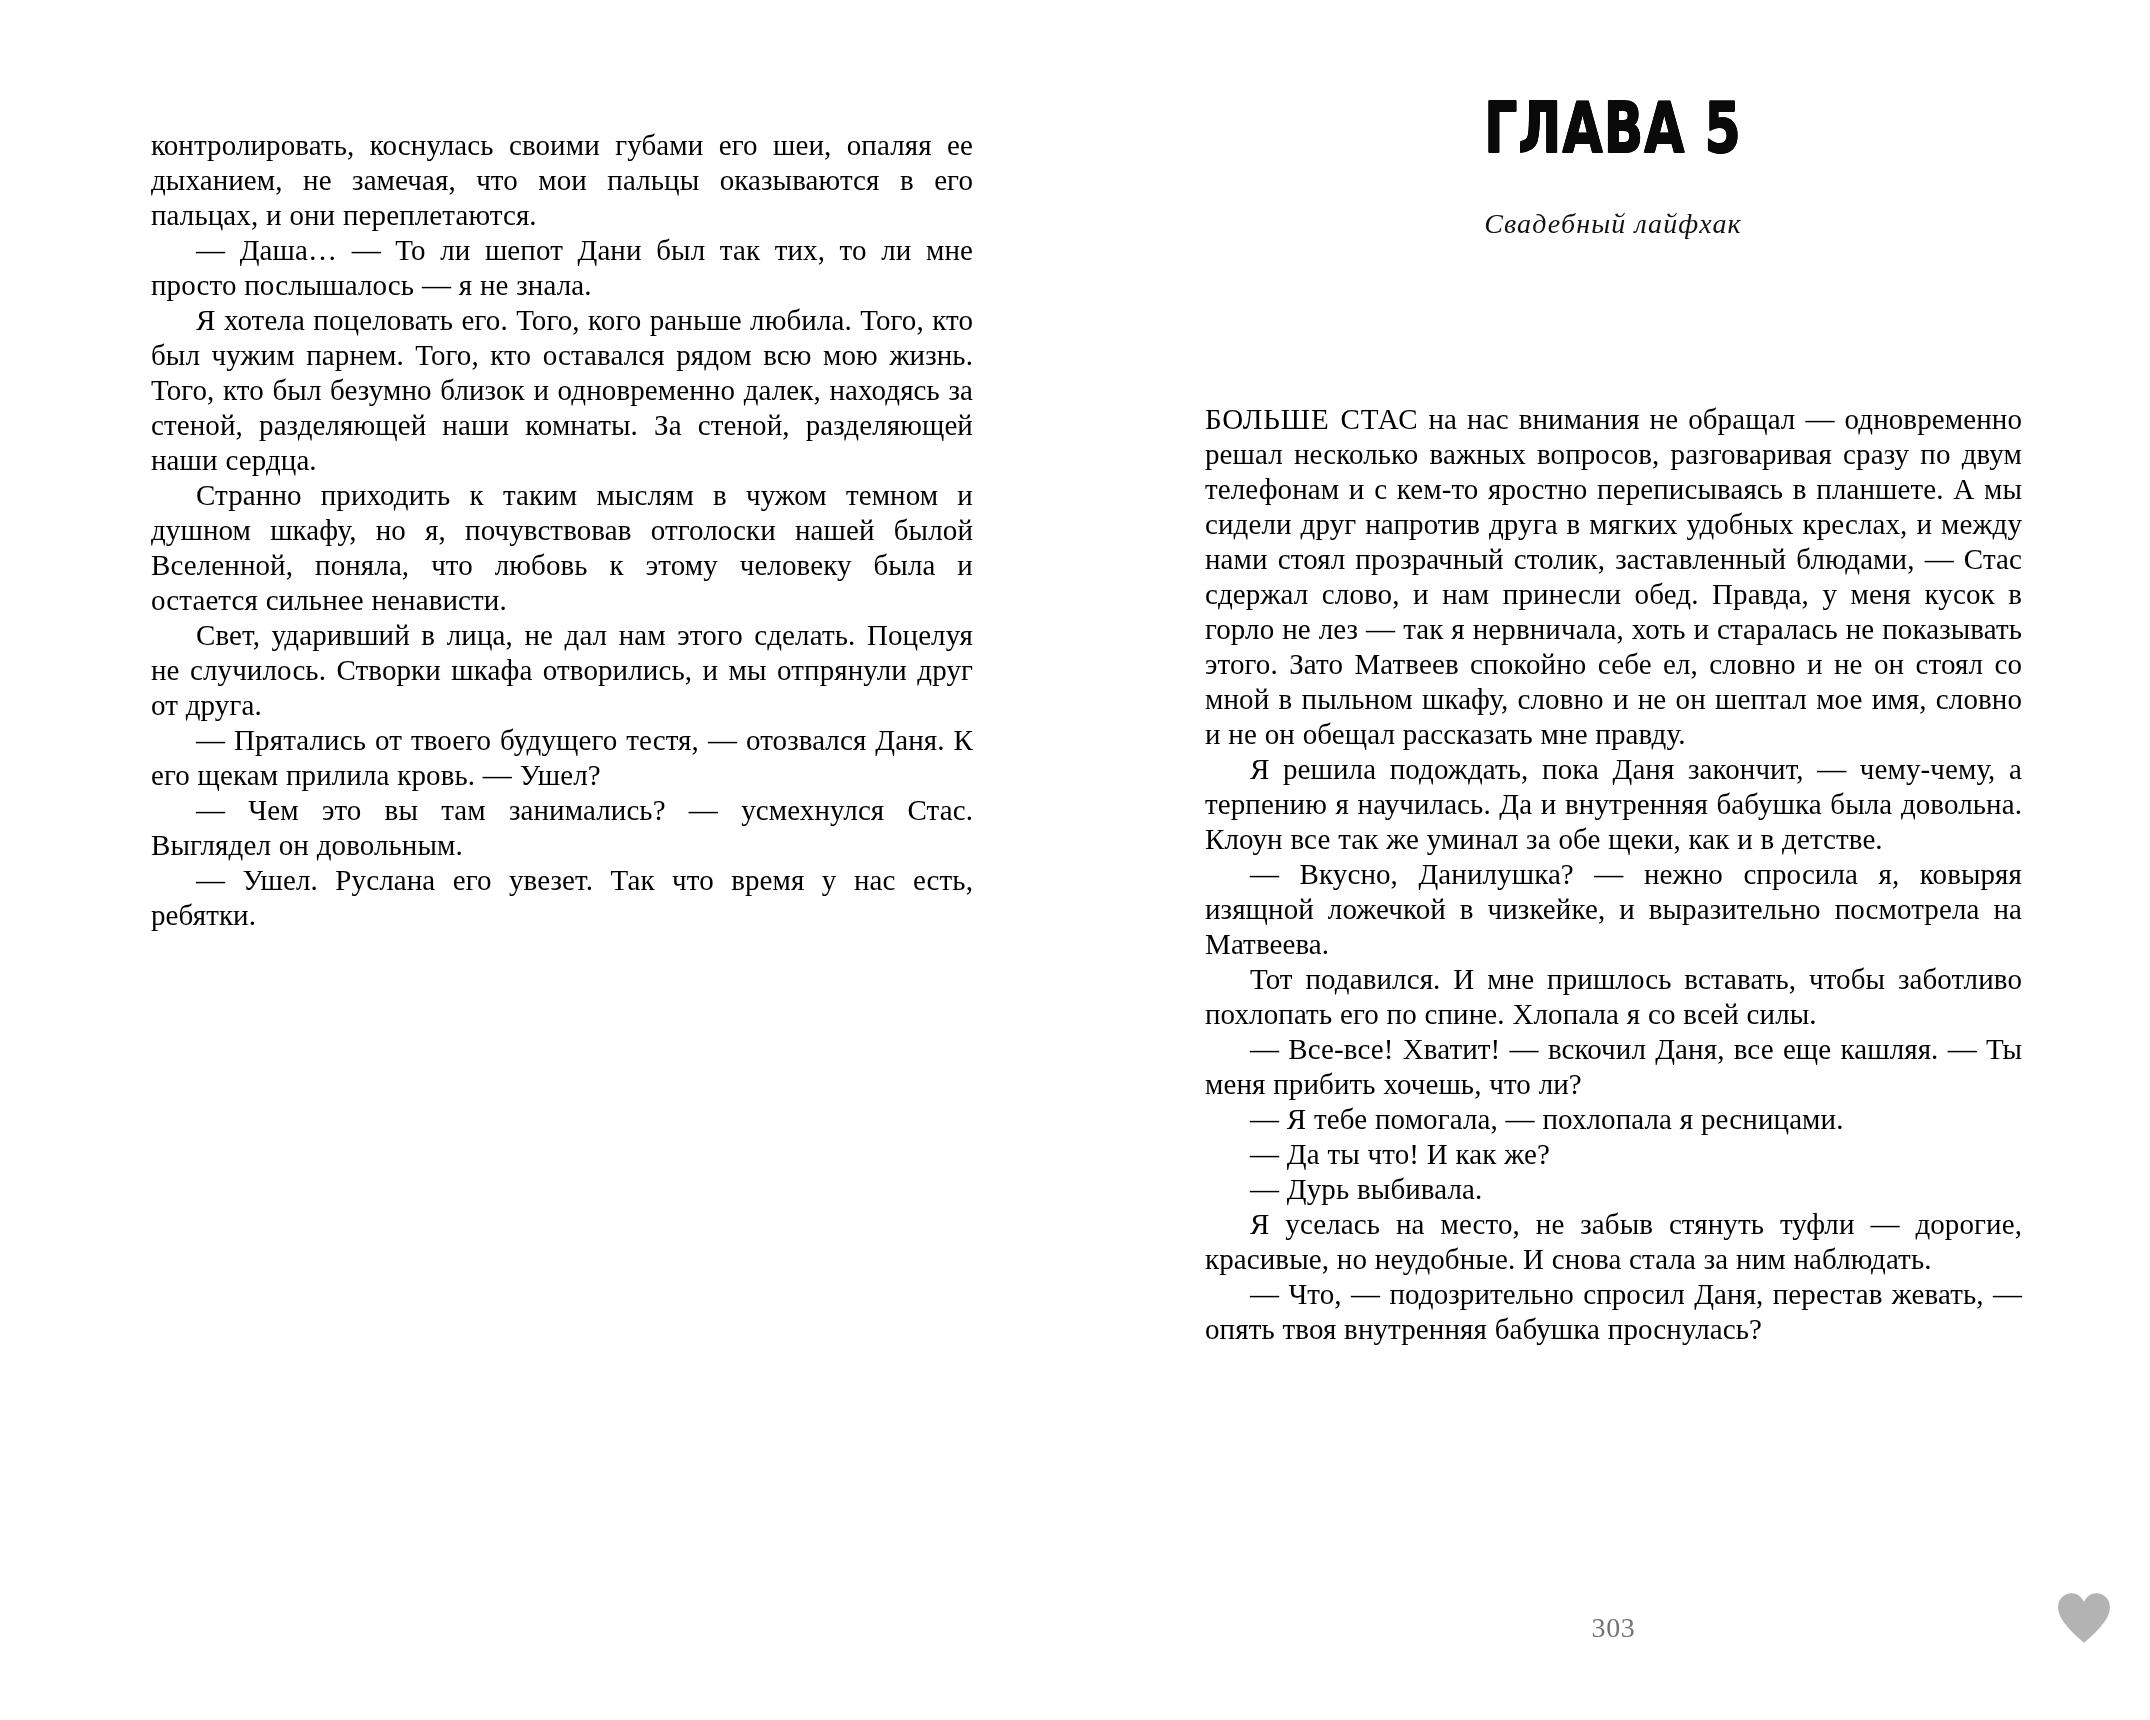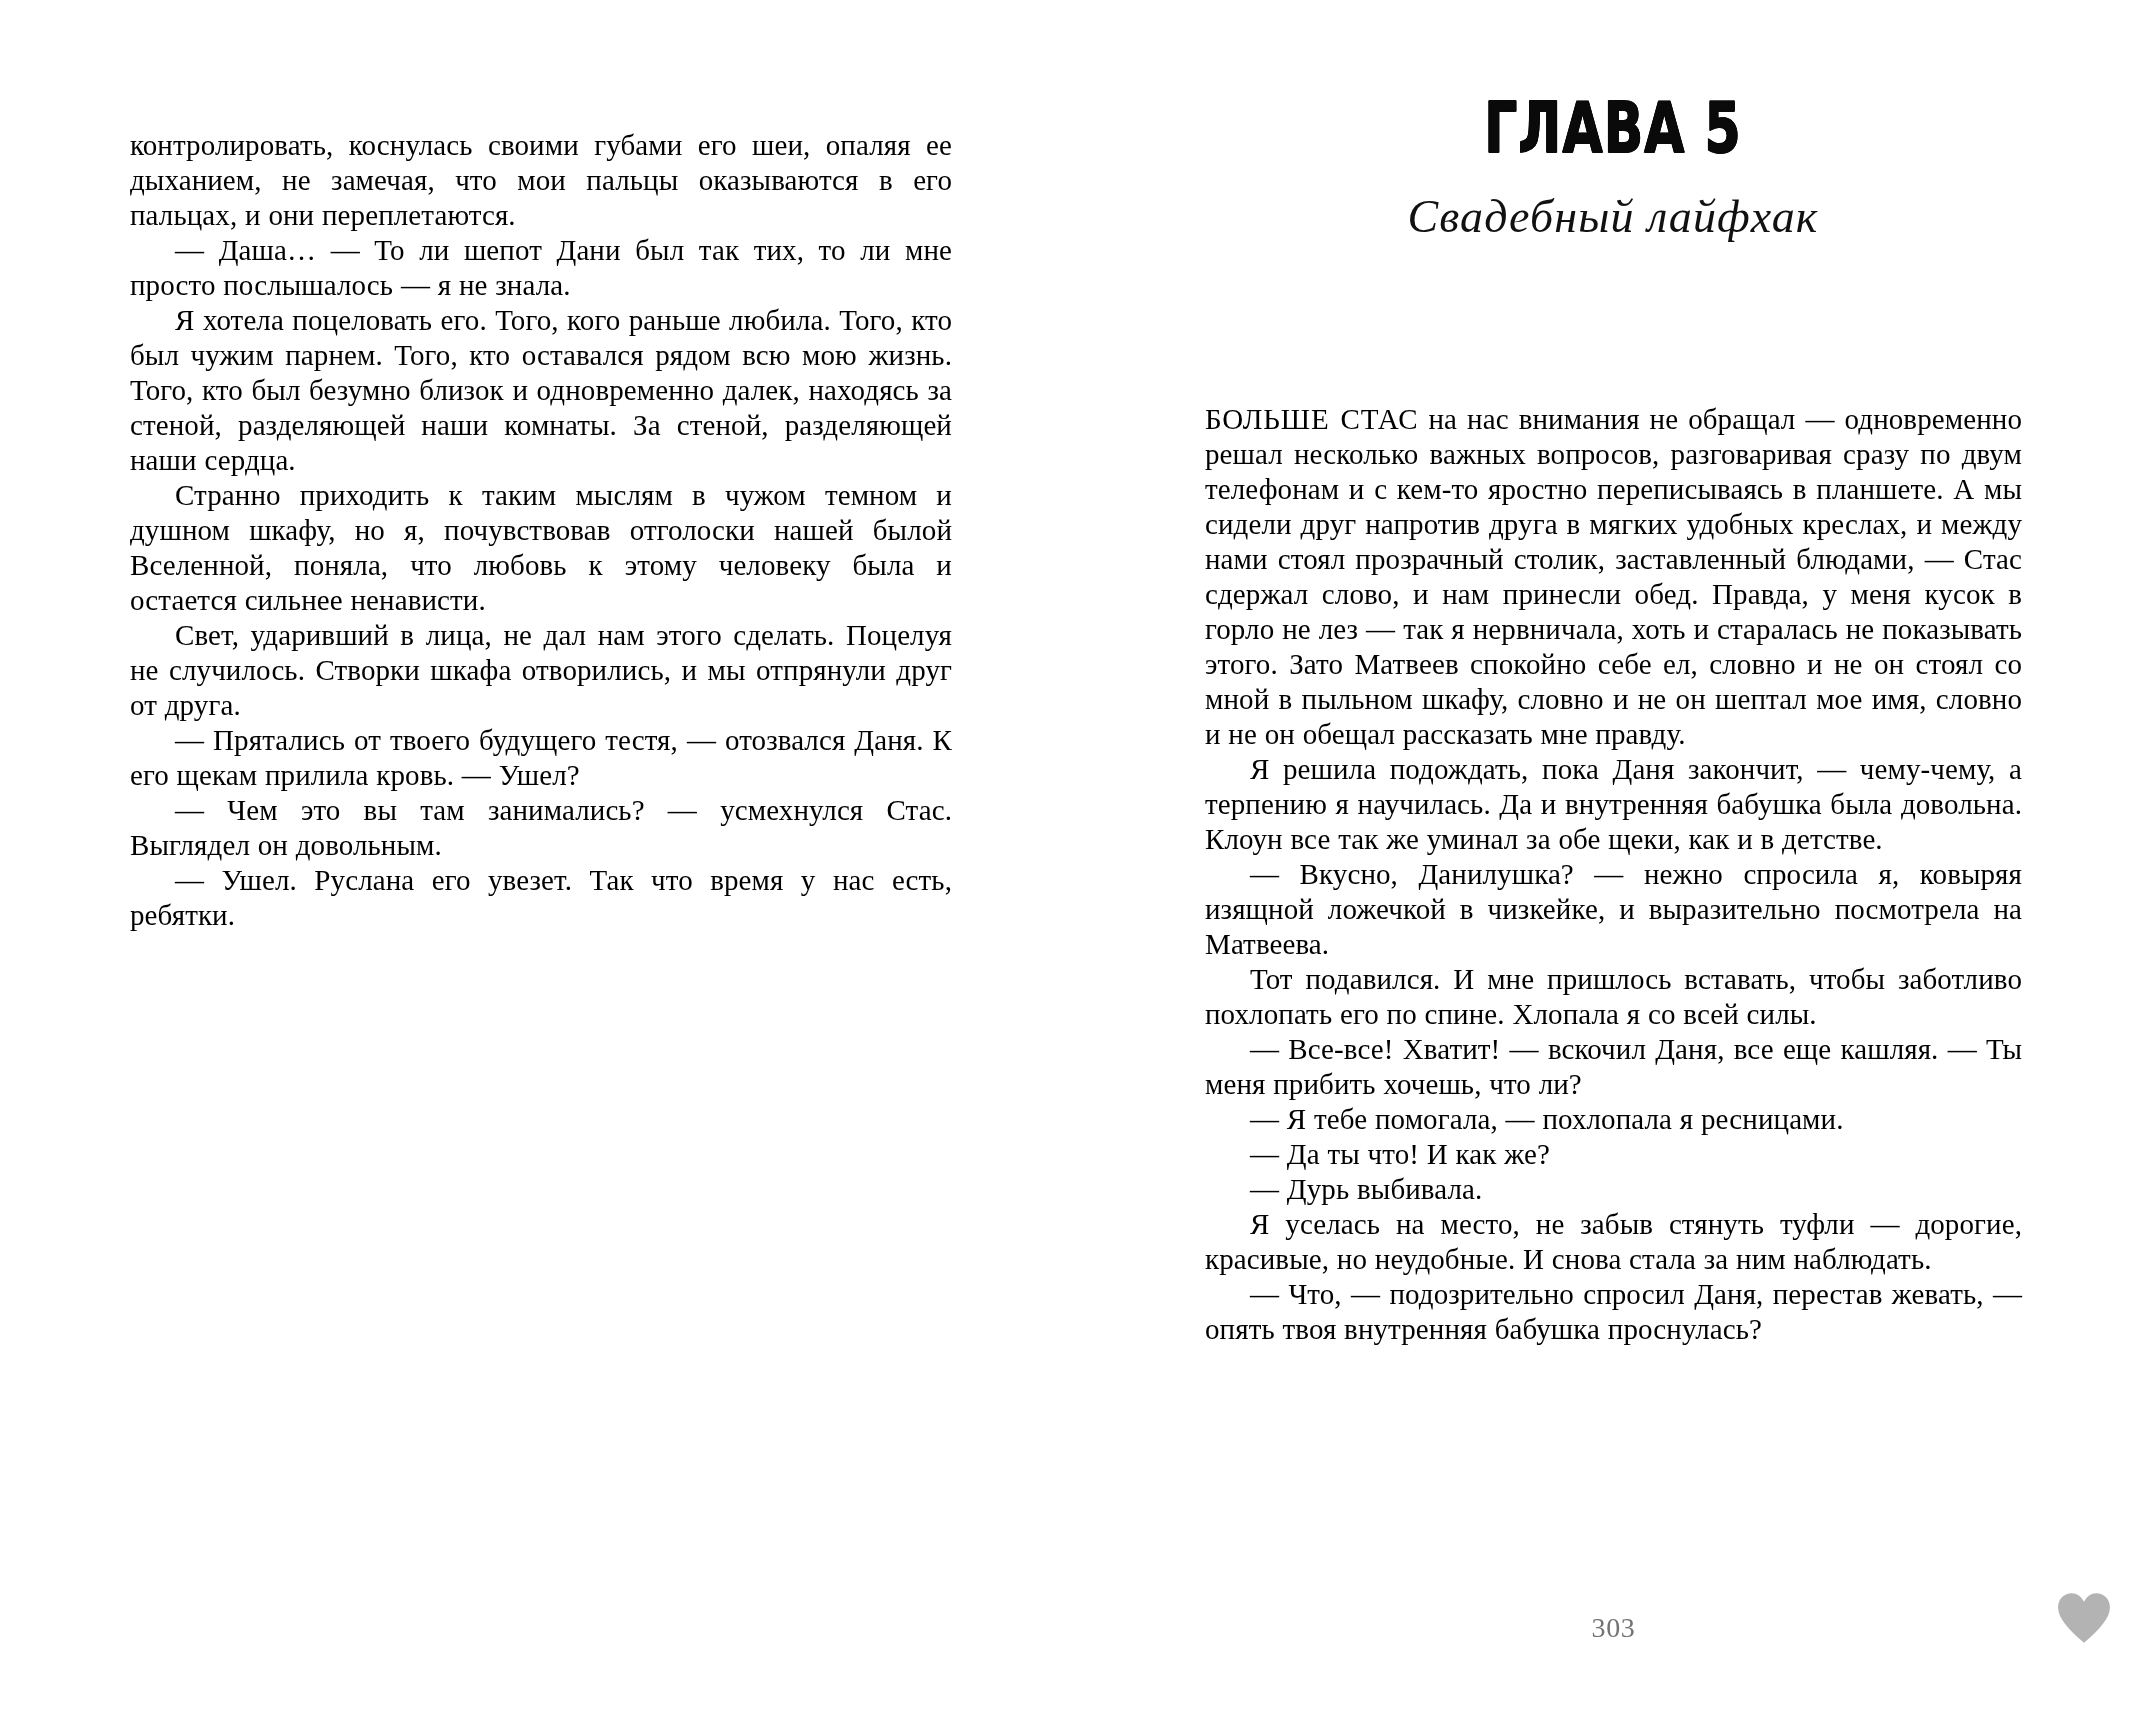--- a/index.html
+++ b/index.html
@@ -23,6 +23,7 @@
     position: absolute;
     top: 0;
     height: 1720px;
+    margin-left: 21px;
   }
   #left-half  { left: 0;      width: 1075px; }
   #right-half { left: 1075px; width: 1076px; }

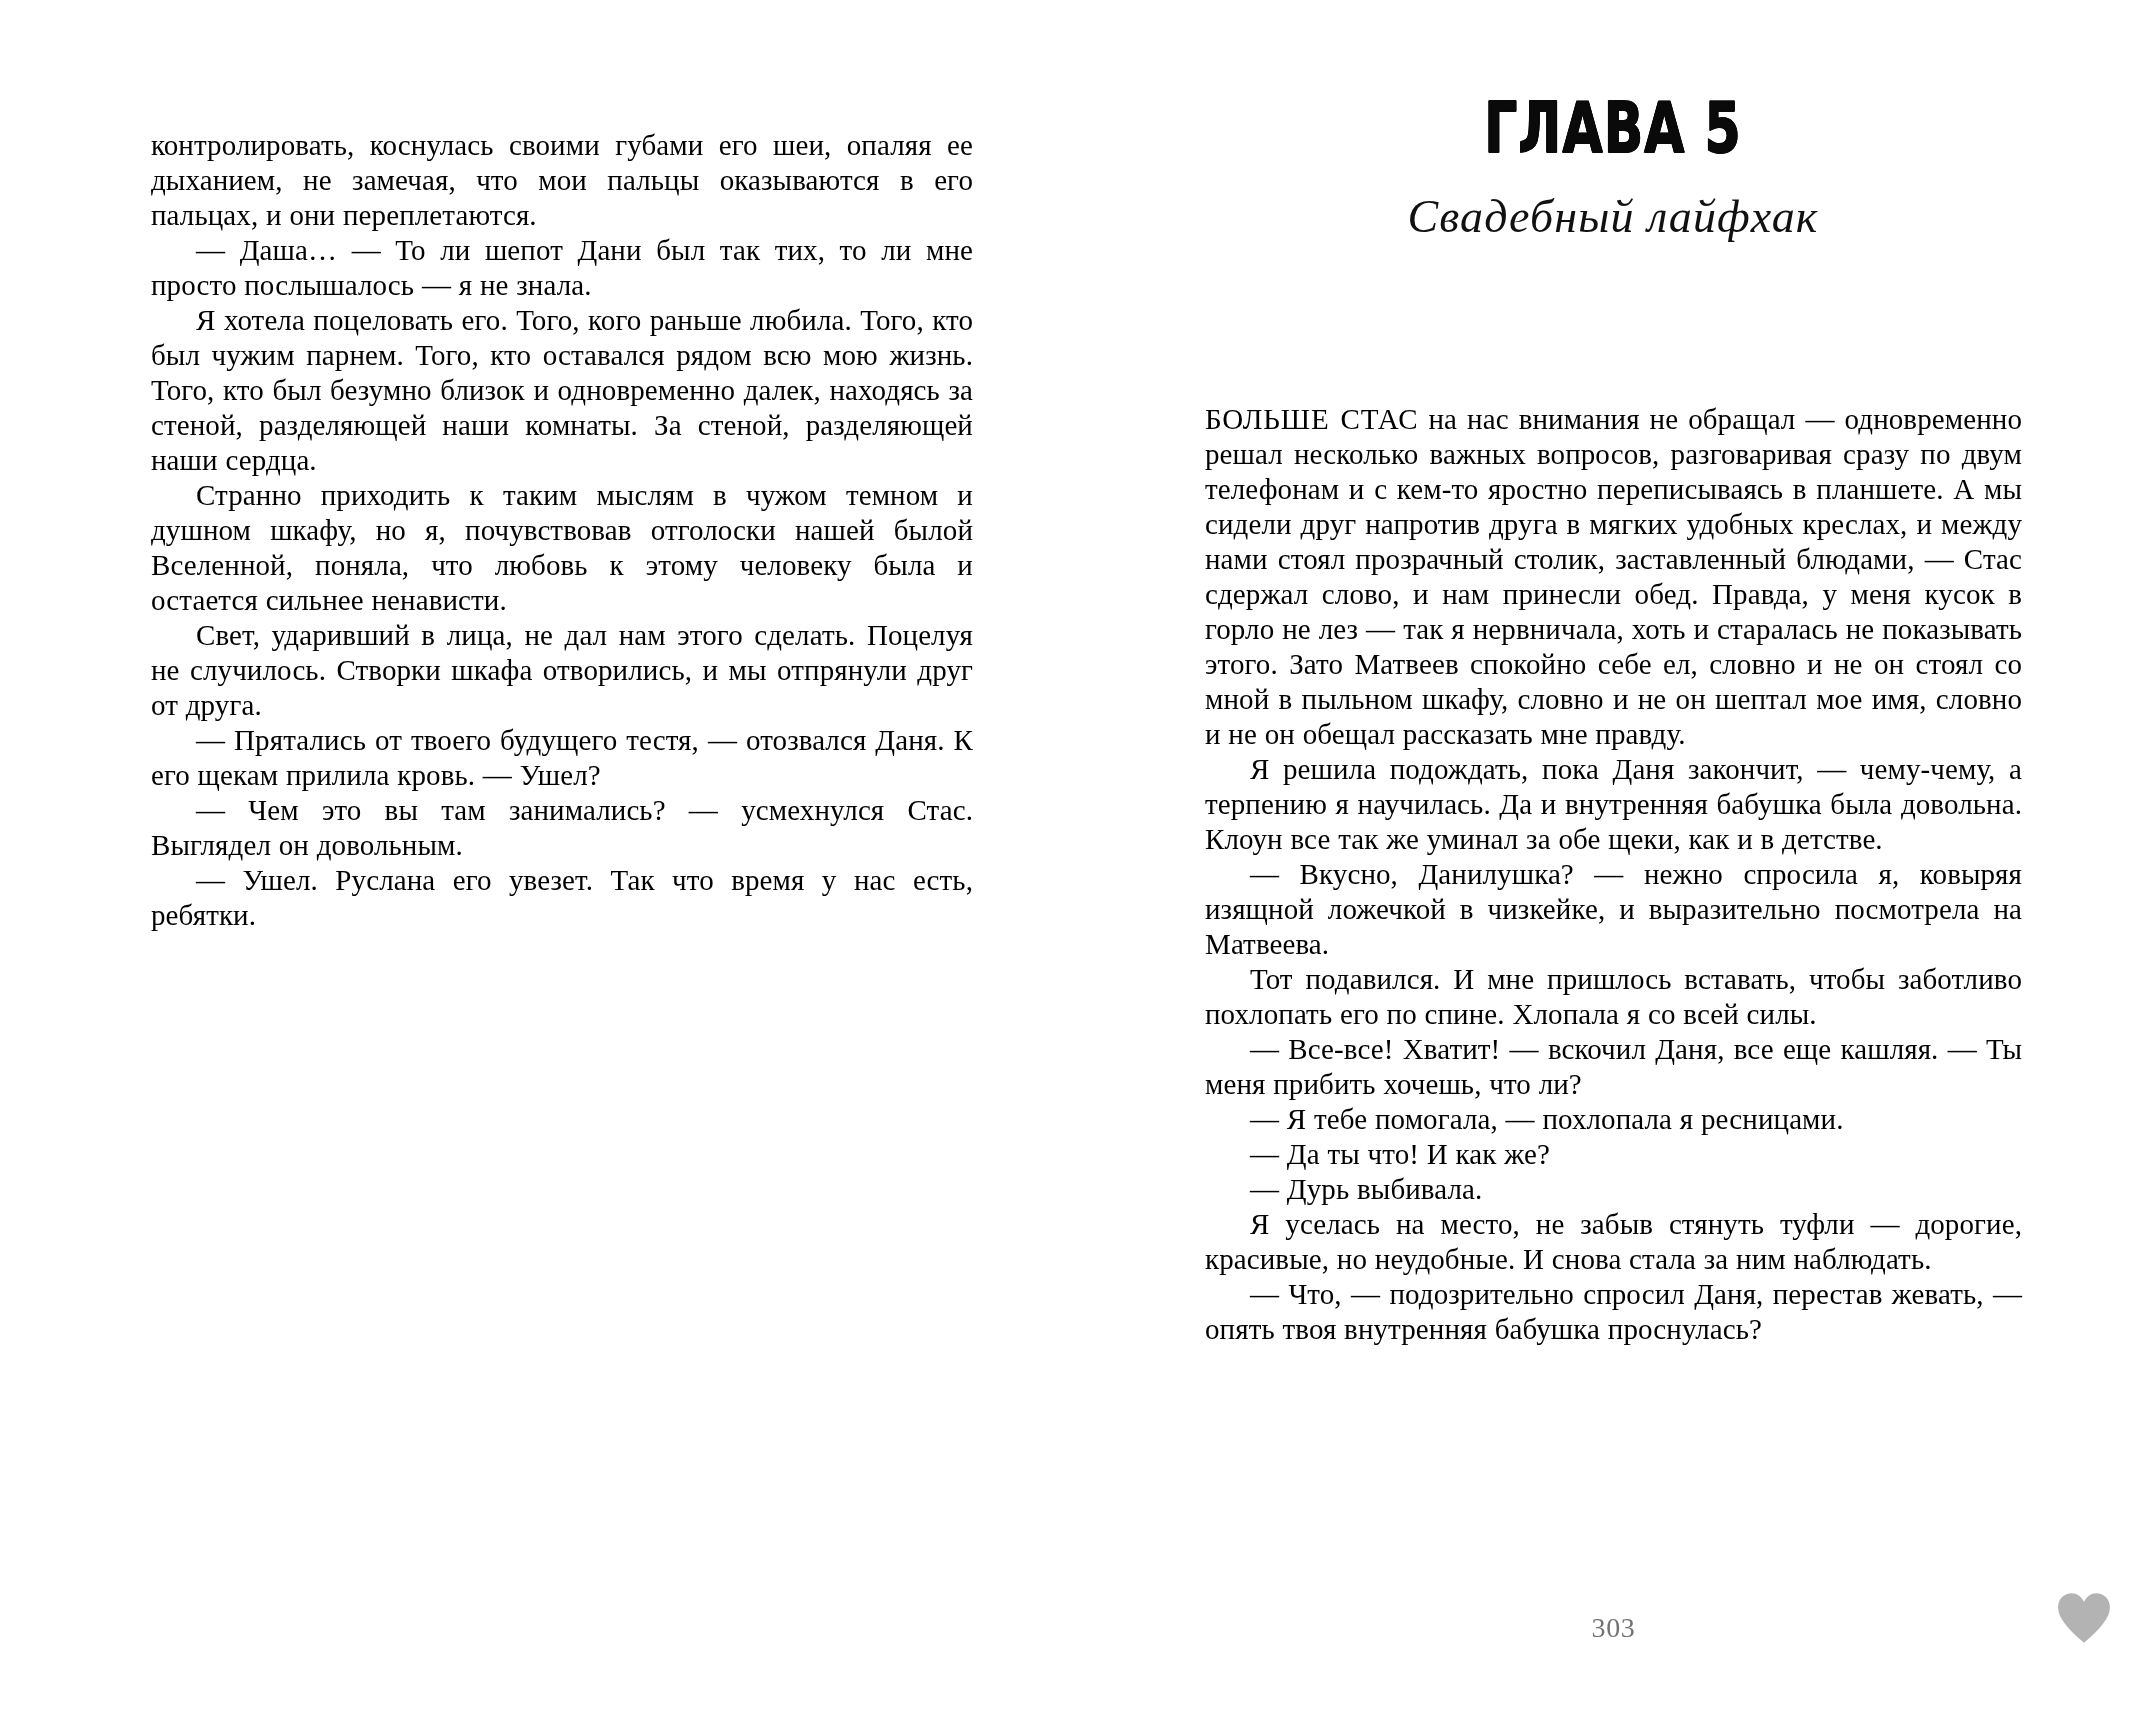--- a/index.html
+++ b/index.html
@@ -94,11 +94,11 @@
   }
 
   #chapter-subtitle {
-    margin: 0;
+    margin: 17px;
     padding-top: 29px;
     font-family: "Liberation Serif", "DejaVu Serif", serif;
     font-style: italic;
-    font-size: 46px;
+    font-size: 28px;
     line-height: 1.1;
     letter-spacing: 1.1px;
     color: #111111;

